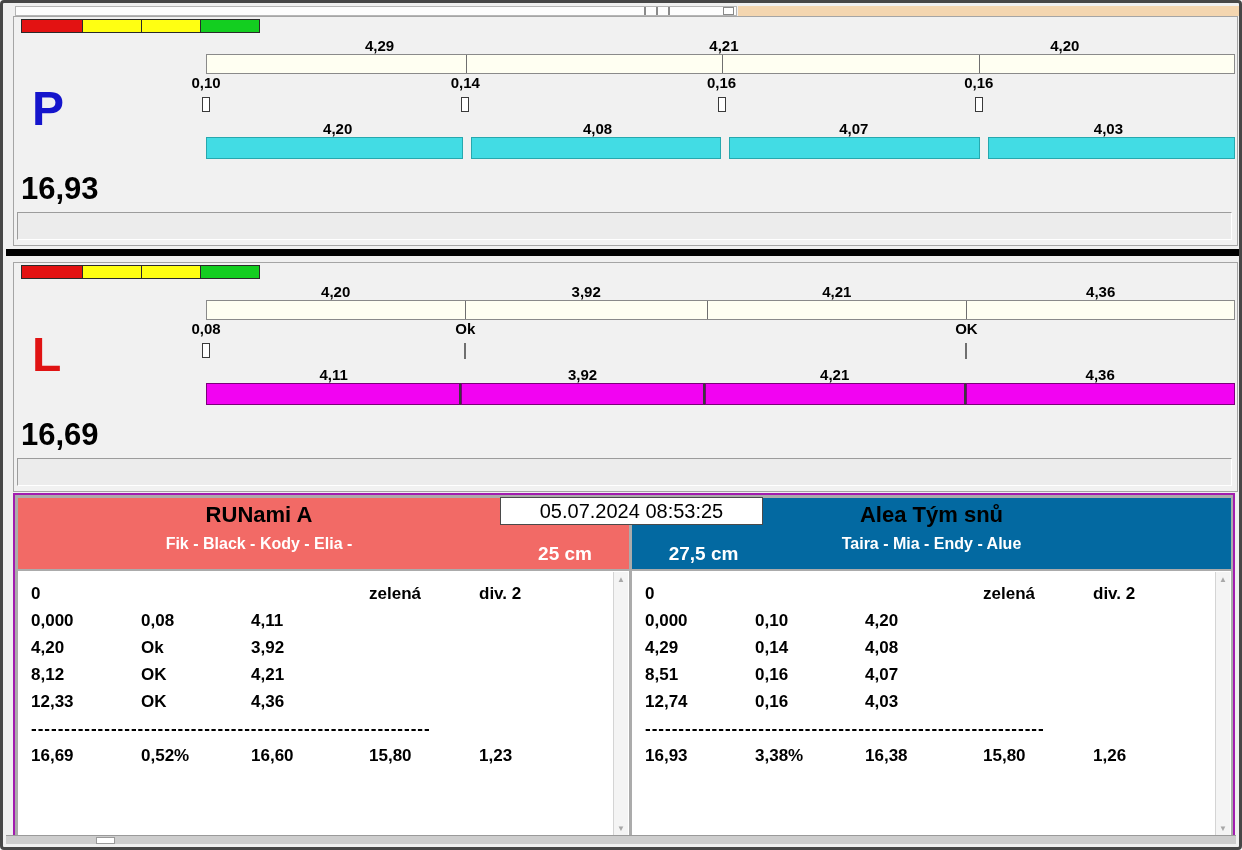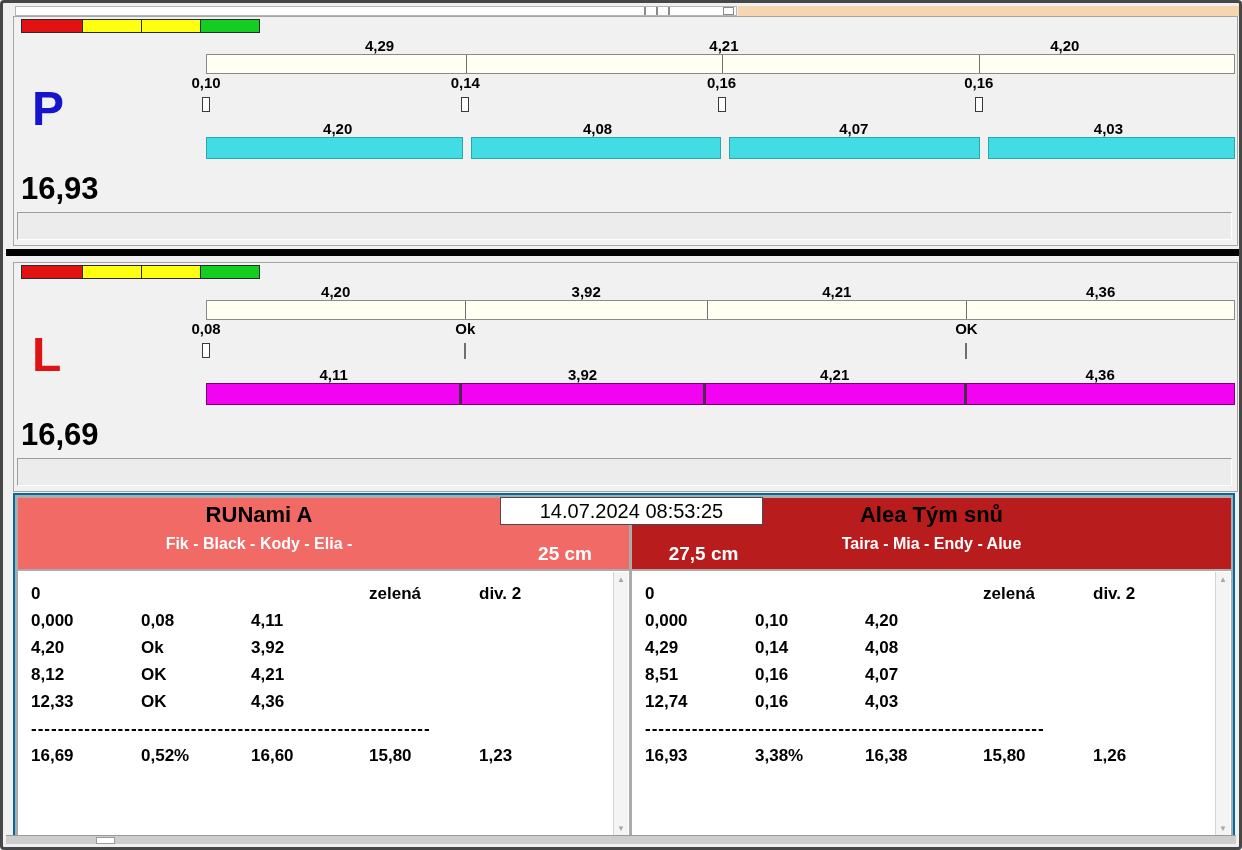--- a/index.html
+++ b/index.html
@@ -44,7 +44,7 @@
   .divider-black { position:absolute; left:3px; top:246px; width:1236px; height:7px; background:#000; }
 
   
-  .results { position:absolute; left:10px; top:490px; width:1222px; height:348px; background:#ababab; border:2px solid #0369a1; }
+  .results { position:absolute; left:10px; top:490px; width:1222px; height:348px; background:#ababab; border:2px solid #a21caf; }
   .team-header { position:absolute; top:3px; height:71px; overflow:visible; }
   .team-header.left  { left:3px; width:611px; }
   .team-header.right { left:617px; width:599px; }

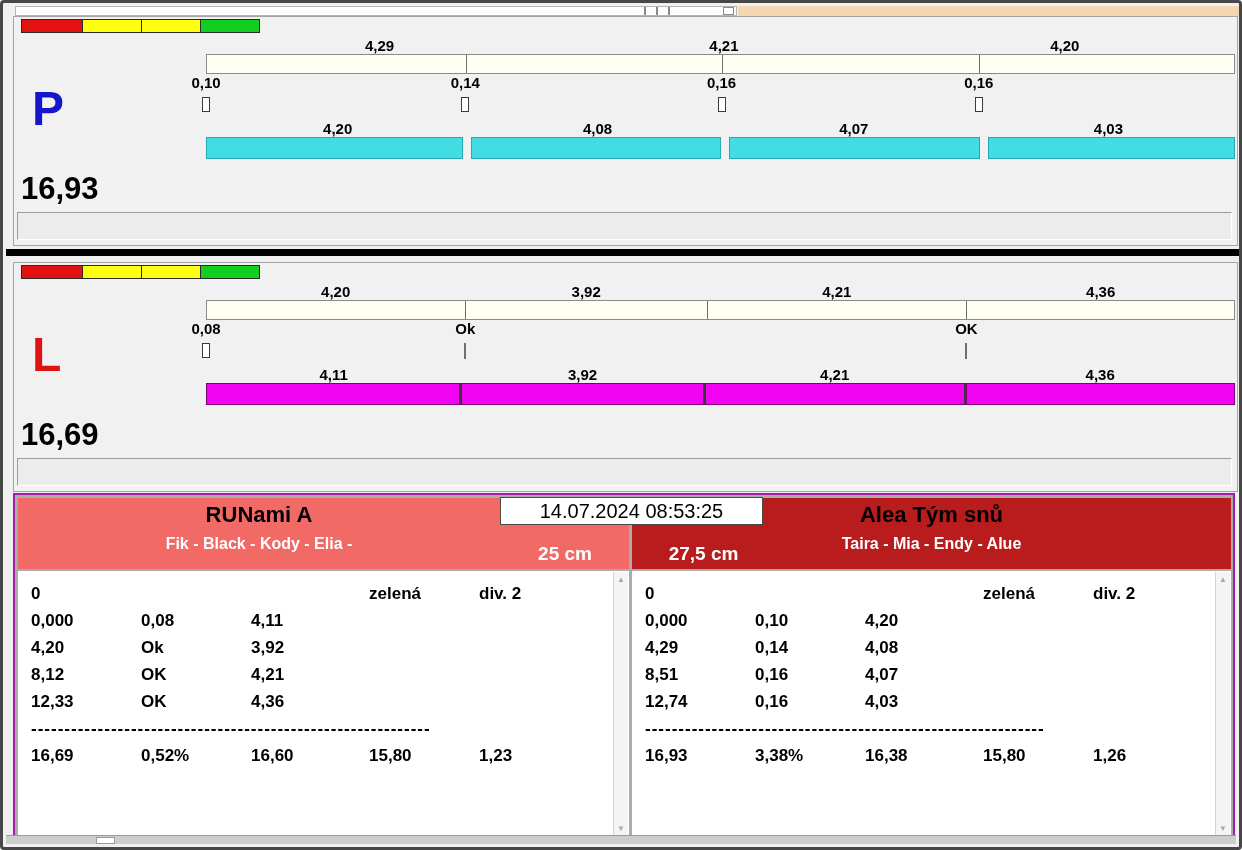--- a/index.html
+++ b/index.html
@@ -215,7 +215,7 @@
       <div class="team-cm">27,5 cm</div>
     </div>
 
-    <div class="datetime">14.07.2024 08:53:25</div>
+    <div class="datetime">05.07.2024 08:53:25</div>
 
     <div class="team-table left">
       <div class="tbl">

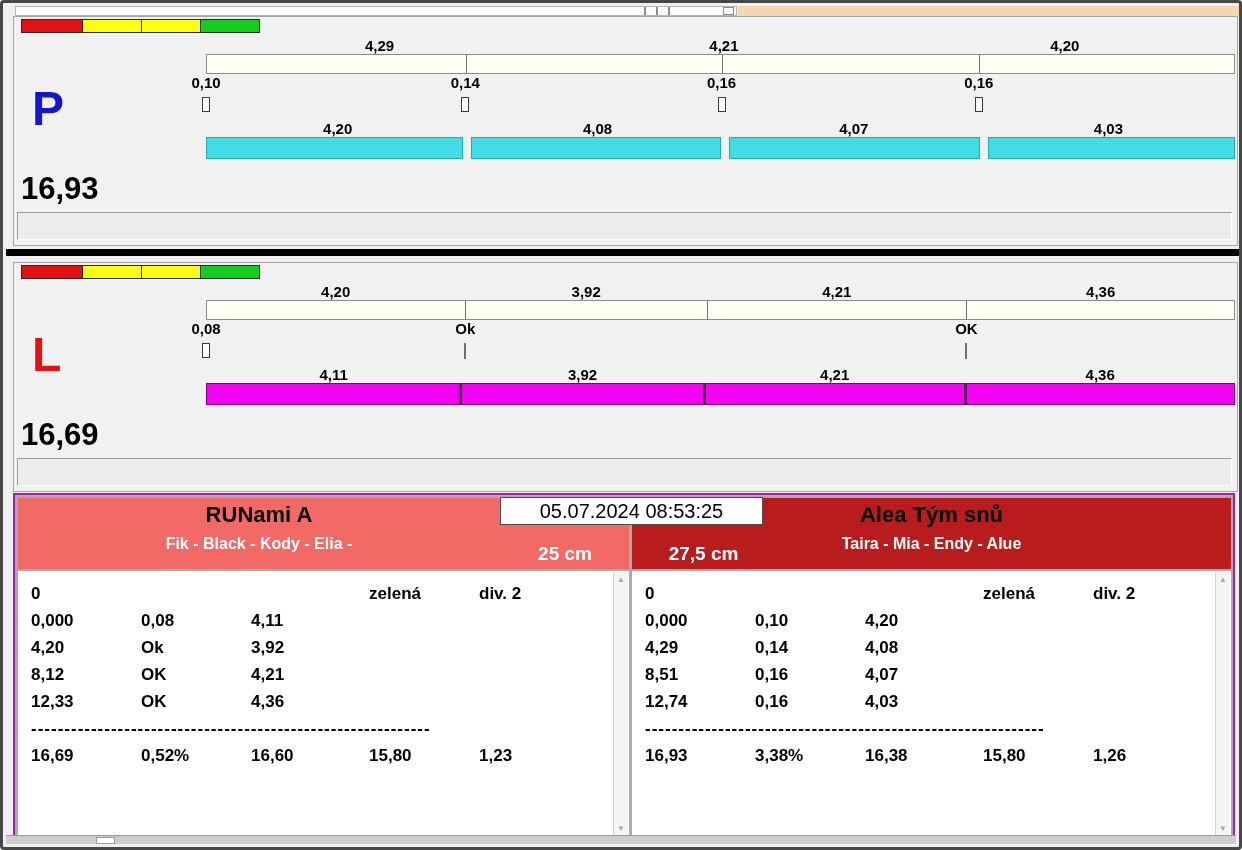--- a/index.html
+++ b/index.html
@@ -207,7 +207,7 @@
       <div class="team-cm">25 cm</div>
     </div>
 
-    <div class="team-header right" style="background: #b91c1c;">
+    <div class="team-header right" style="background: #0369a1;">
       <div class="team-main">
         <div class="team-name">Alea Tým snů</div>
         <div class="team-dogs">Taira - Mia - Endy - Alue</div>

